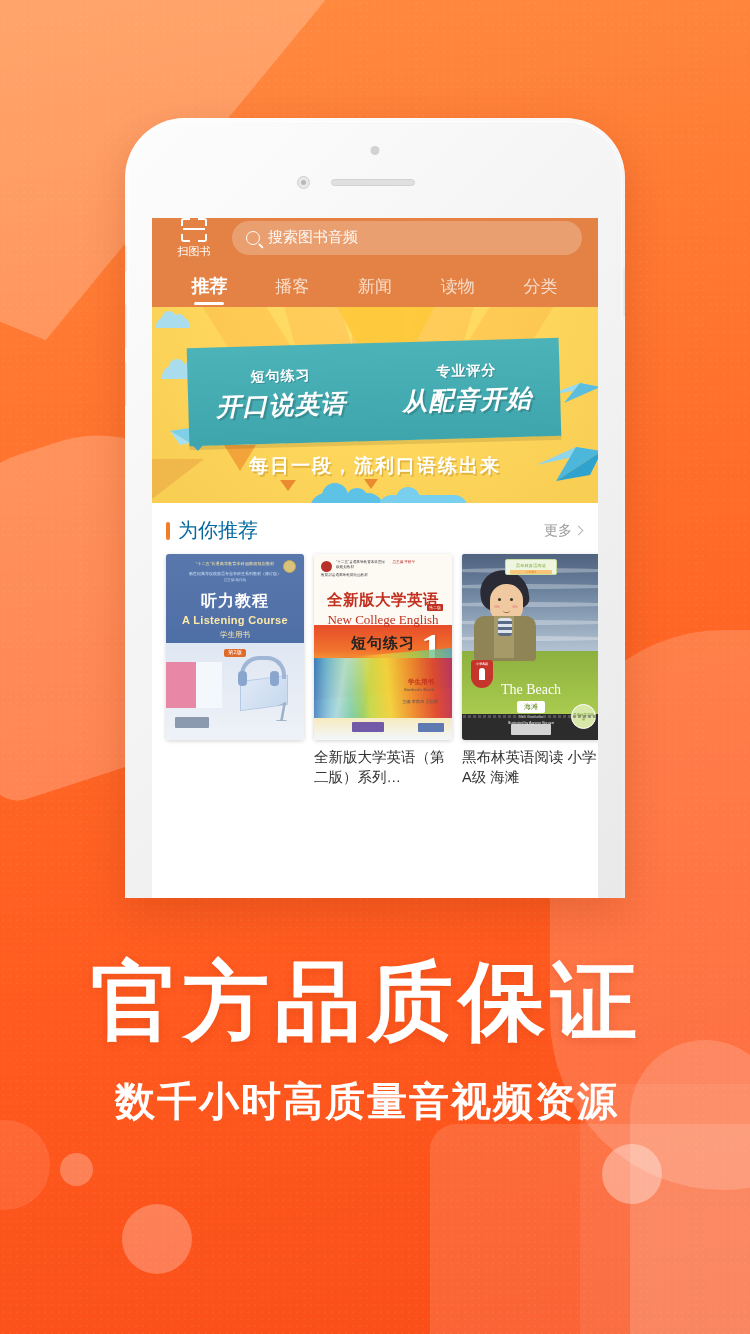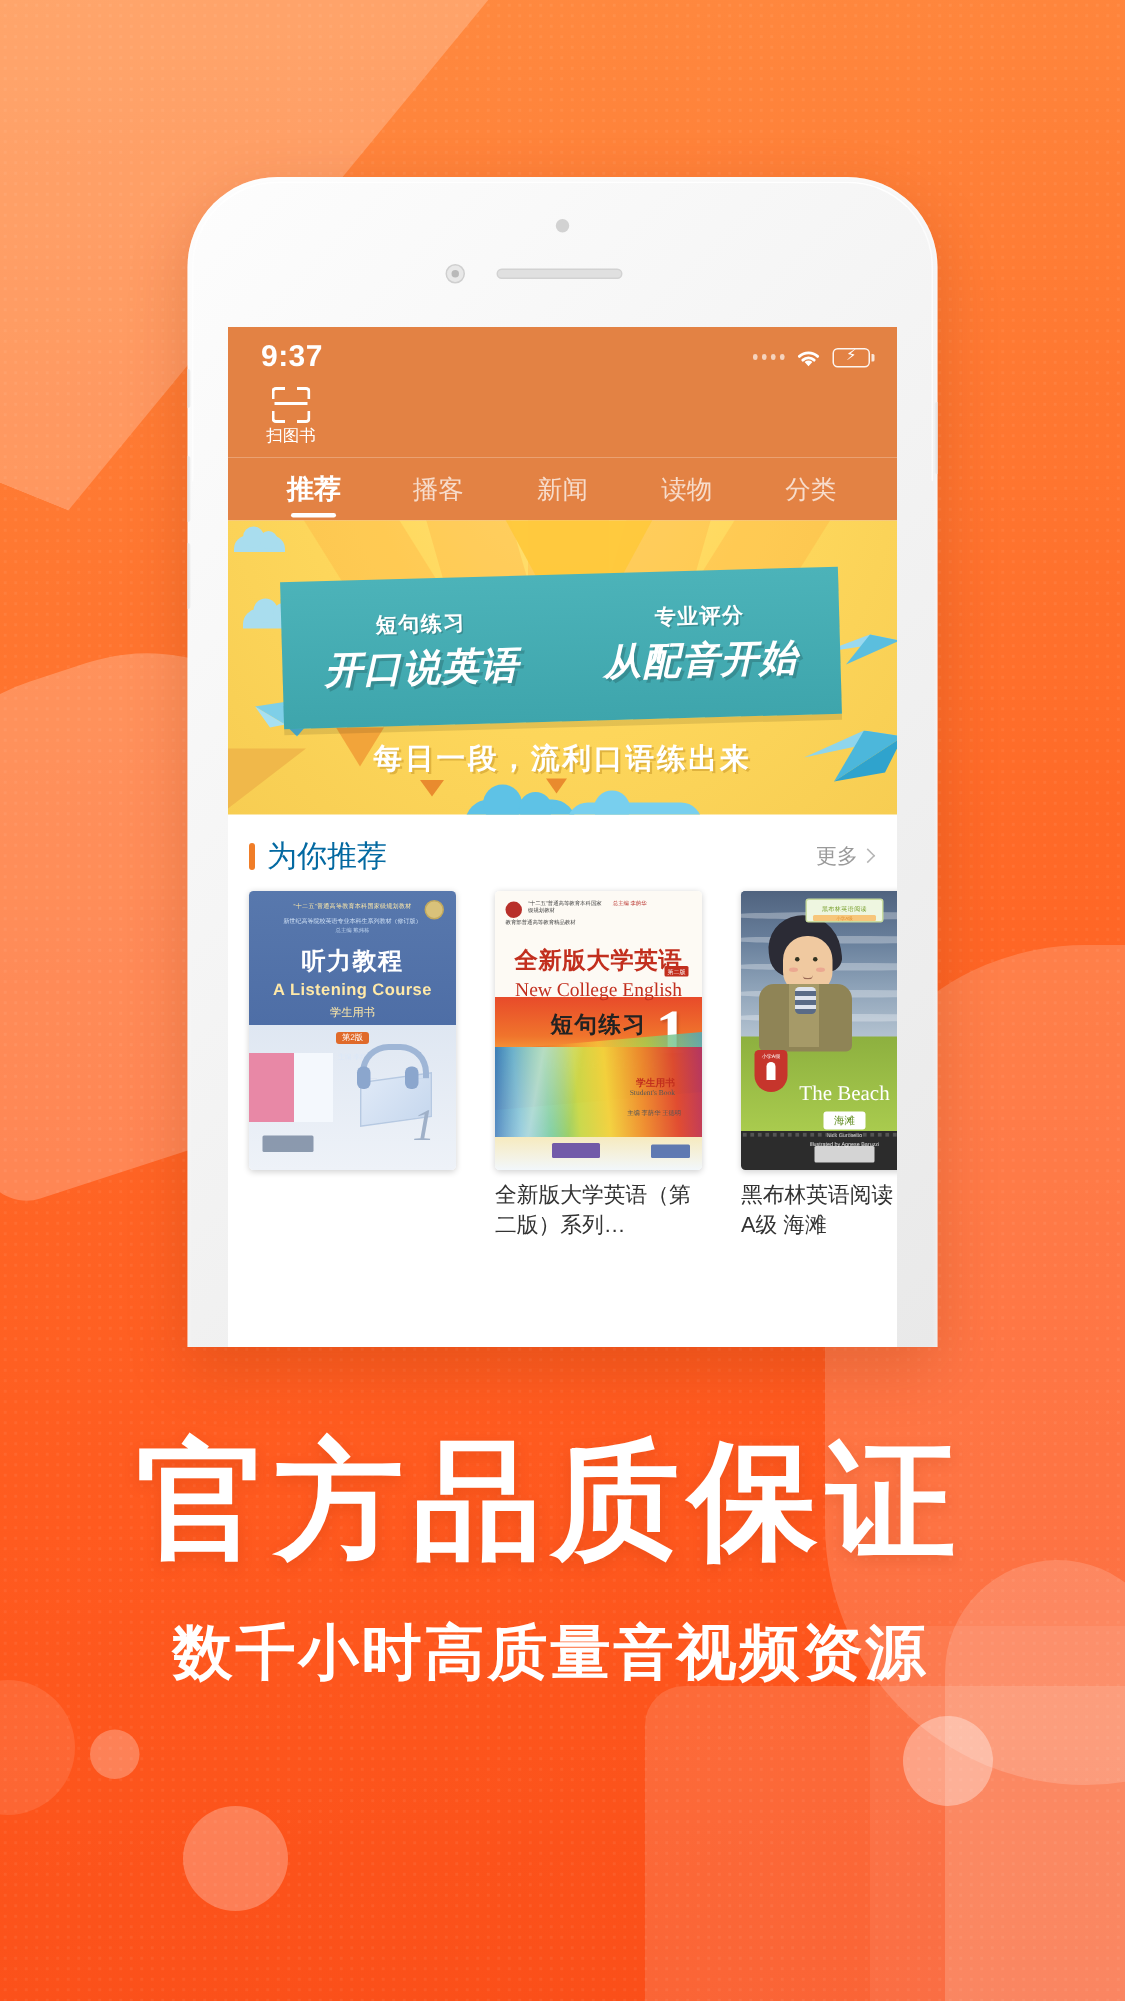--- a/index.html
+++ b/index.html
@@ -379,25 +379,6 @@
 
   <div class="screen">
 
-    <div class="statusbar">
-      <div class="clock">9:37</div>
-      <div class="status-right">
-        <span class="sig-dots">
-          <i></i>
-            <i></i>
-            <i></i>
-            <i></i>
-        </span>
-        <svg width="18" height="13" viewBox="0 0 18 13">
-          <path d="M9 12.2 6.4 9.3a3.9 3.9 0 0 1 5.2 0z" fill="#fff"></path>
-          <path d="M2.9 5.6a9 9 0 0 1 12.2 0" stroke="#fff" stroke-width="1.9" fill="none" stroke-linecap="round"></path>
-          <path d="M5.2 8.1a5.6 5.6 0 0 1 7.6 0" stroke="#fff" stroke-width="1.9" fill="none" stroke-linecap="round"></path>
-        </svg>
-        <span class="batt">
-          <span class="batt-bolt">⚡</span>
-        </span>
-      </div>
-    </div>
 
     <div class="searchrow">
       <div class="scanbtn">

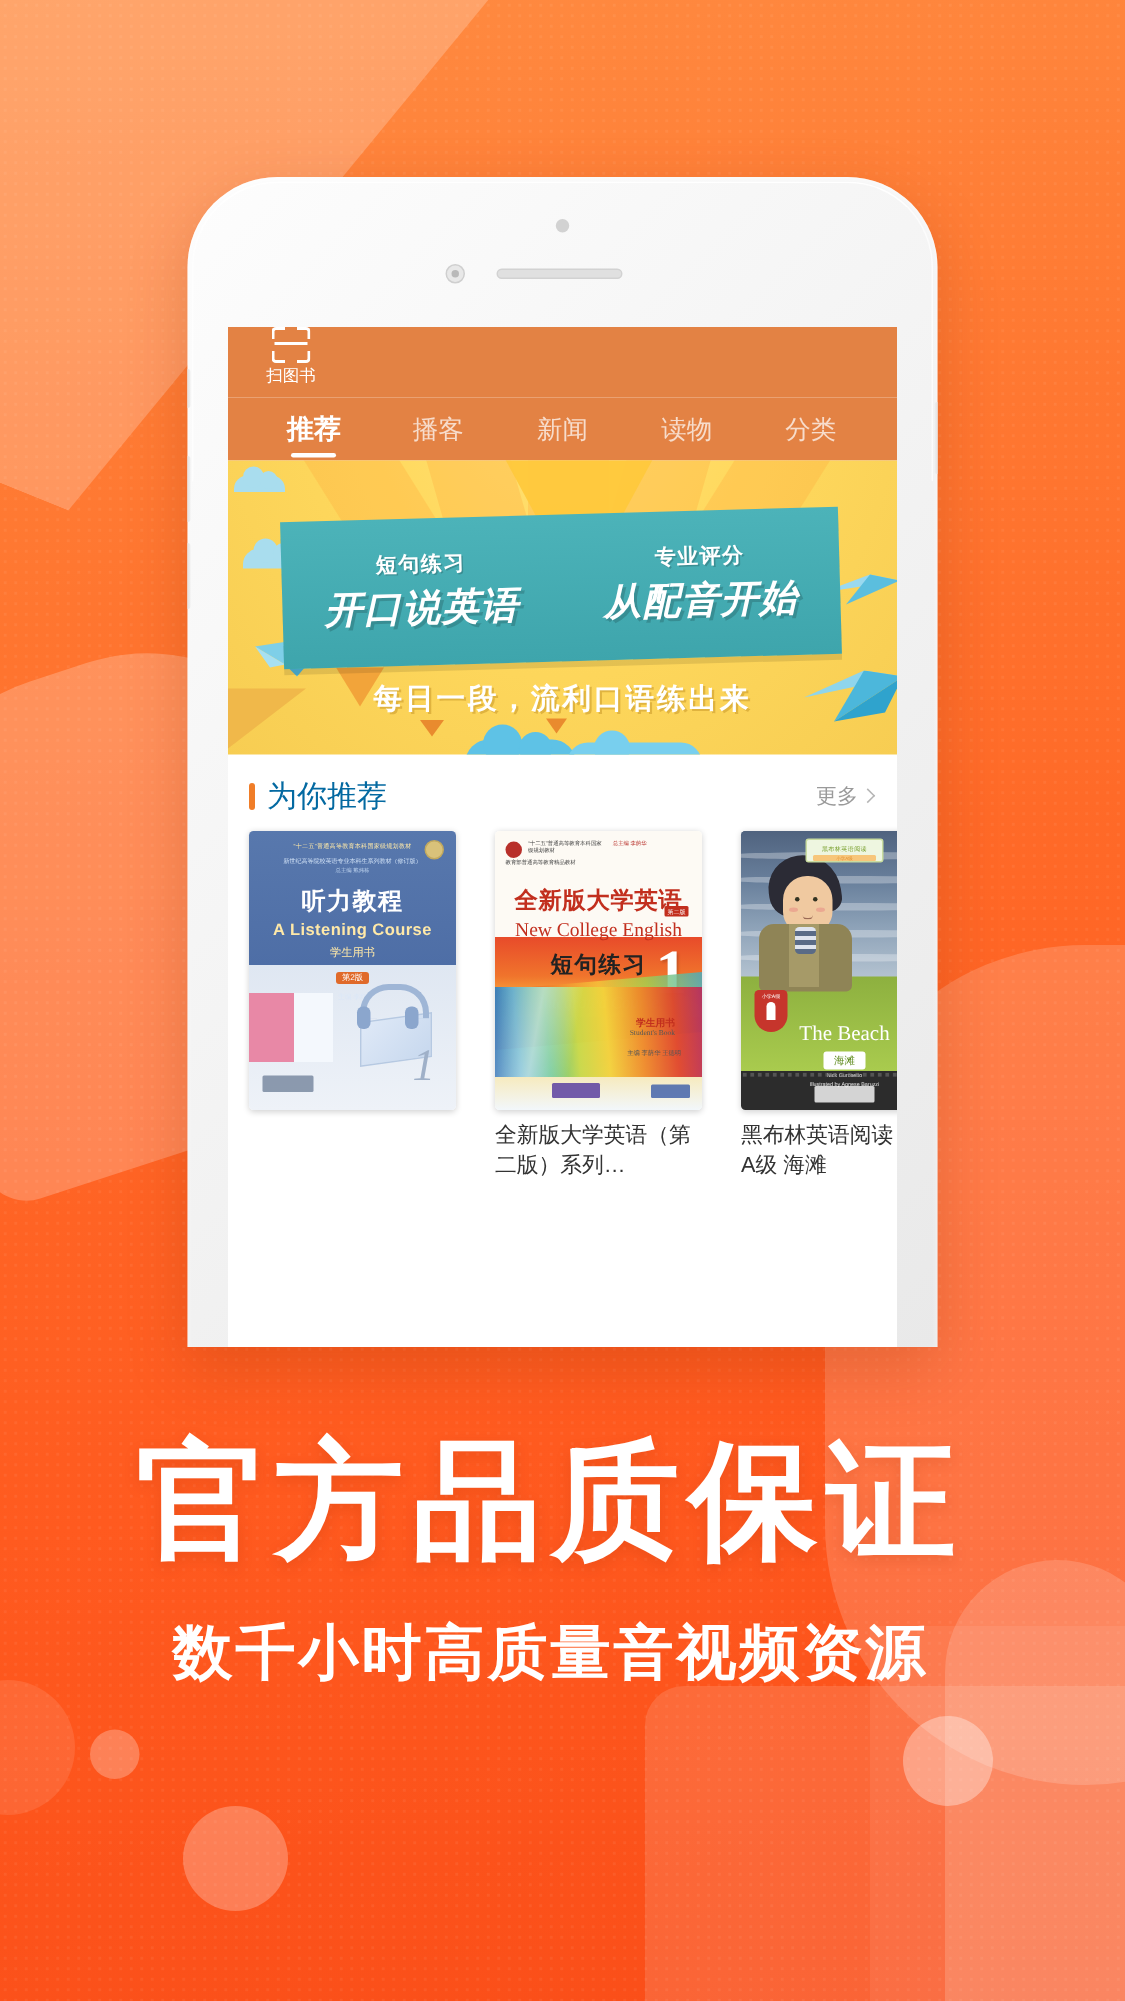--- a/index.html
+++ b/index.html
@@ -391,6 +391,10 @@
         </span>
         <span class="scan-label">扫图书</span>
       </div>
+      <div class="searchbox">
+        <span class="mag"></span>
+        <span class="search-ph">搜索图书音频</span>
+      </div>
     </div>
 
     <div class="tabs">

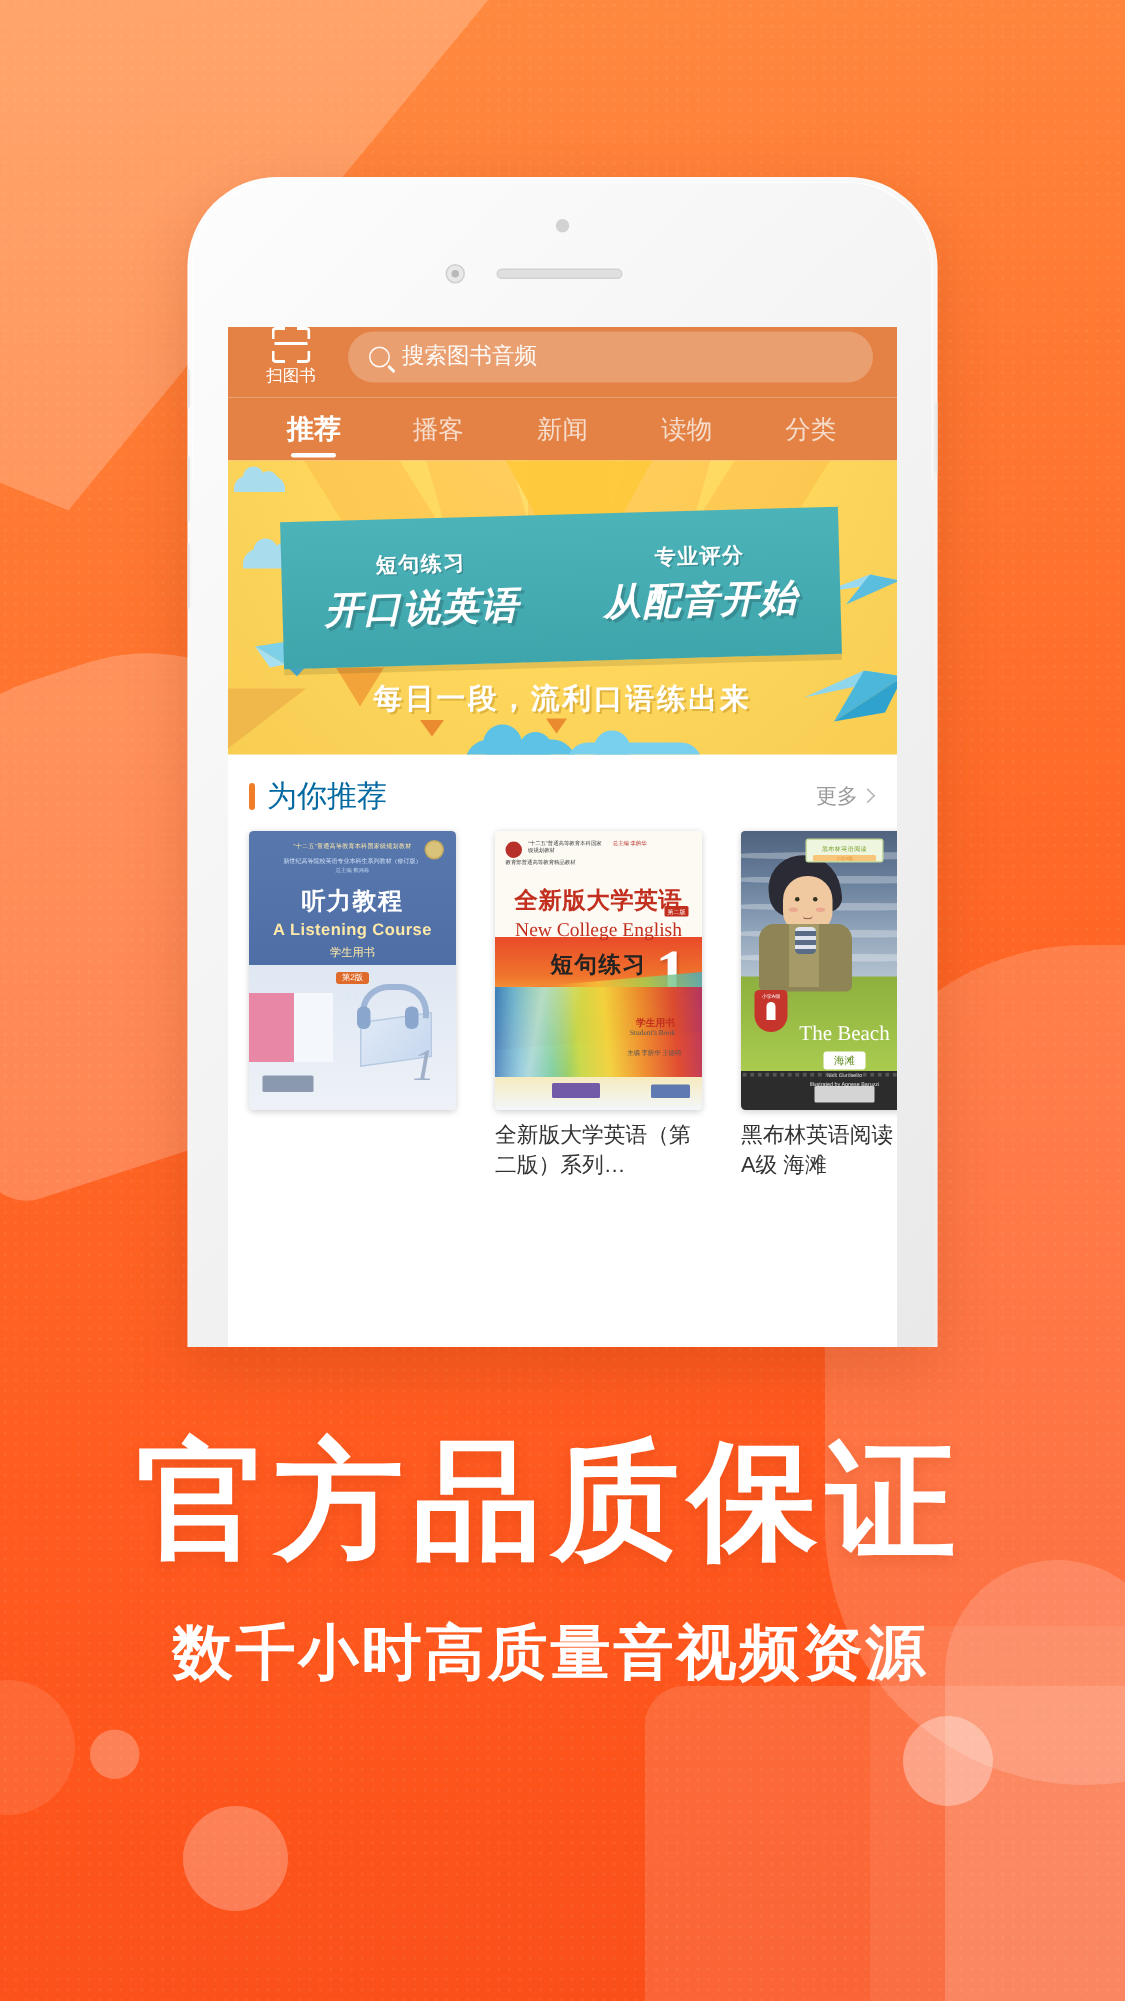--- a/index.html
+++ b/index.html
@@ -216,7 +216,7 @@
   .chev { width:7px; height:7px; border-right:1.6px solid #b5b5b5; border-top:1.6px solid #b5b5b5;
           transform:rotate(45deg); display:inline-block; }
 
-  .cards { display:flex; gap:26px; padding:0 14px; background:#fff; }
+  .cards { display:flex; gap:10px; padding:0 14px; background:#fff; }
   .card { width:138px; }
   .cover { width:138px; height:186px; border-radius:3px; overflow:hidden; position:relative;
            box-shadow:0 1px 4px rgba(0,0,0,.18); }

